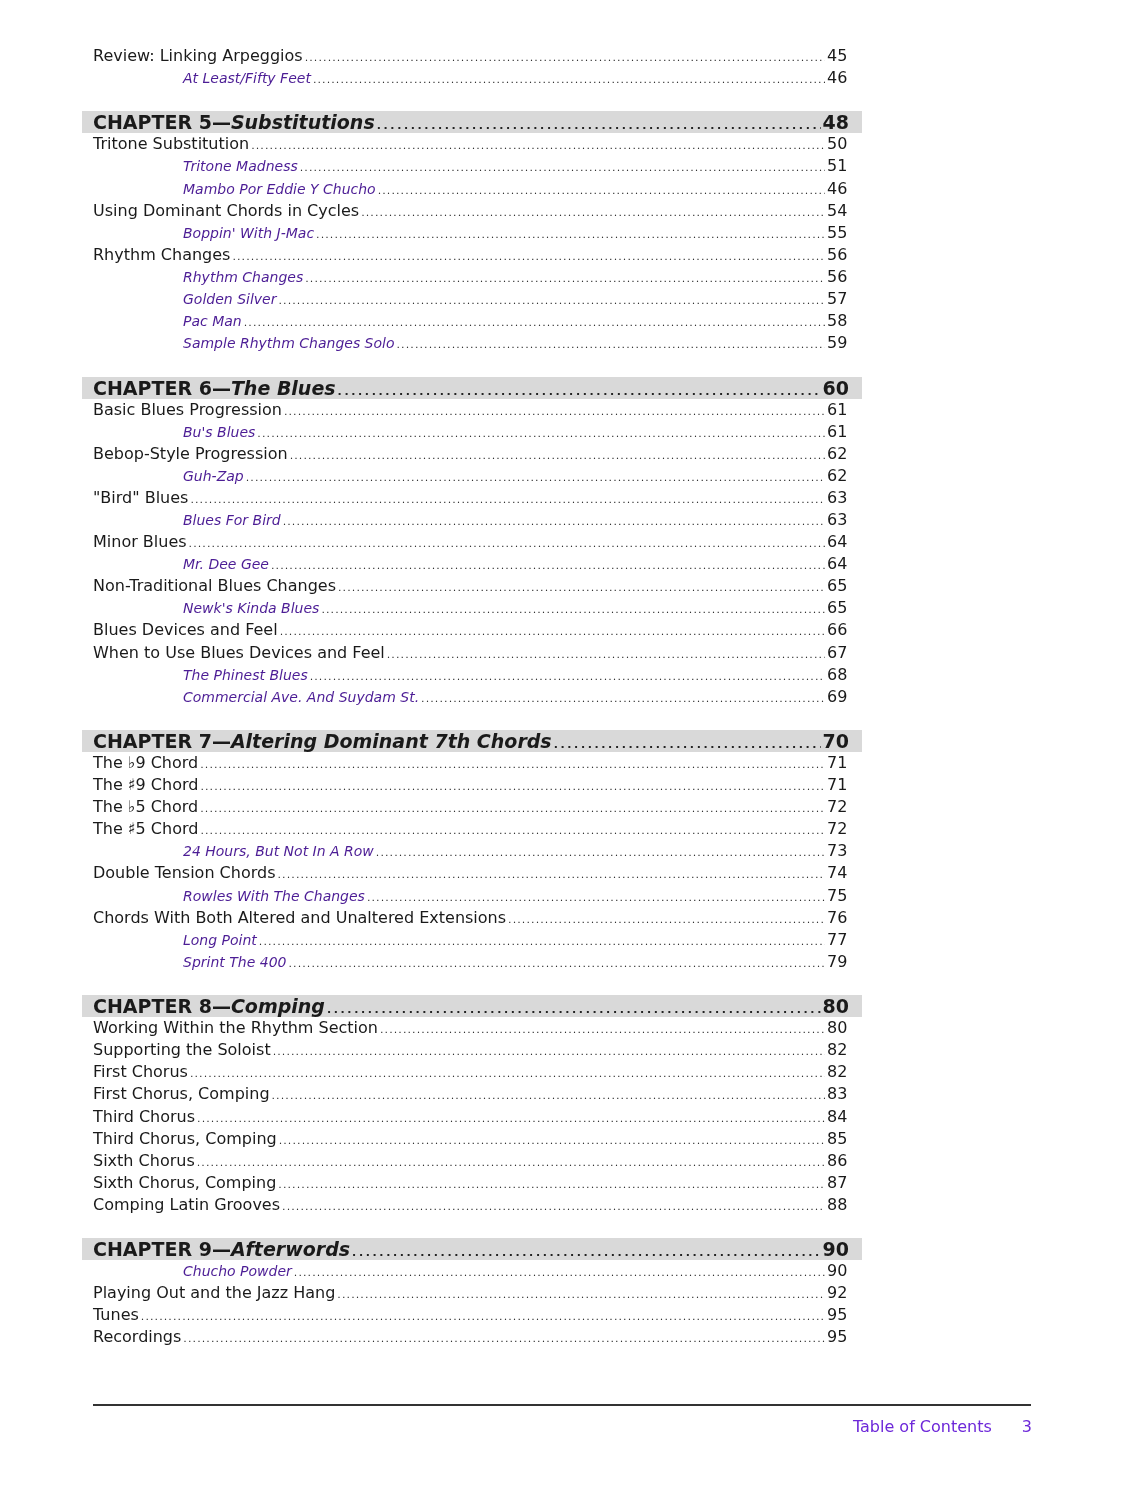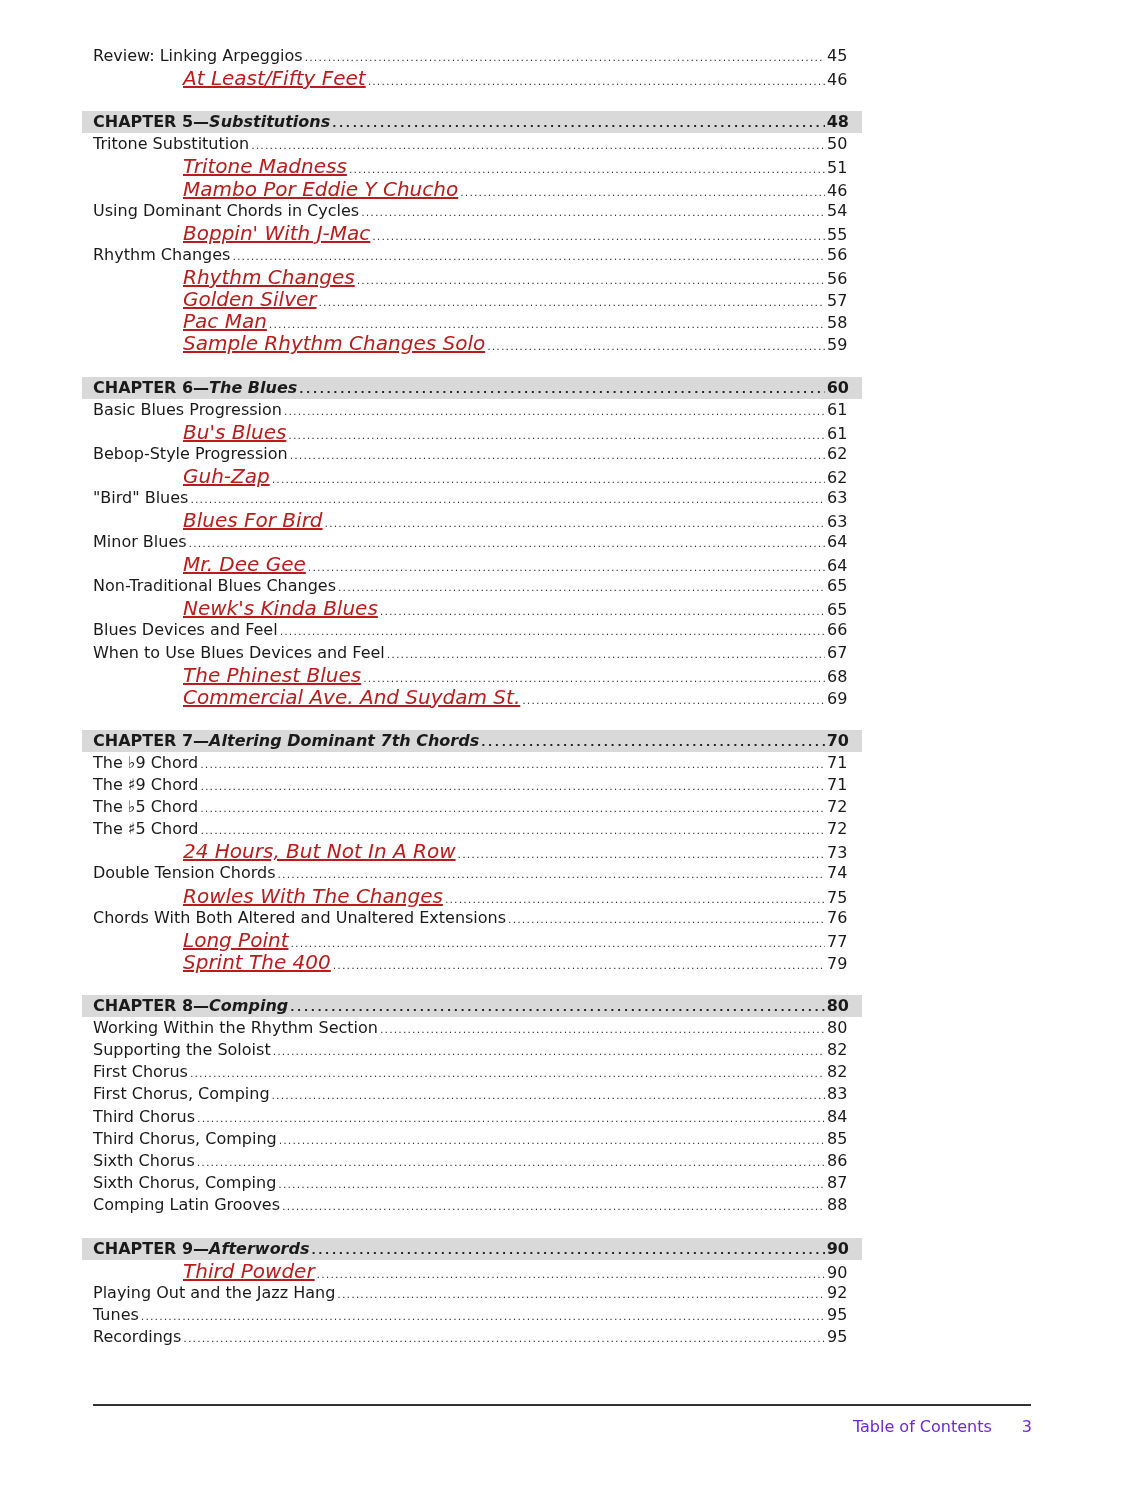--- a/index.html
+++ b/index.html
@@ -24,7 +24,7 @@
     }
     .row .page { flex: 0 0 auto; text-align: left; min-width: 22px; }
     .row.tune { padding-left: 101px; }
-    .row.tune .title { font-style: italic; font-size: 20px; color: #b91c1c; text-decoration: underline; }
+    .row.tune .title { font-style: italic; font-size: 14px; color: #4c1d95; }
     .row.chapter {
       background: #d9d9d9; font-weight: bold; font-size: 16px;
       height: 22px; line-height: 22px;

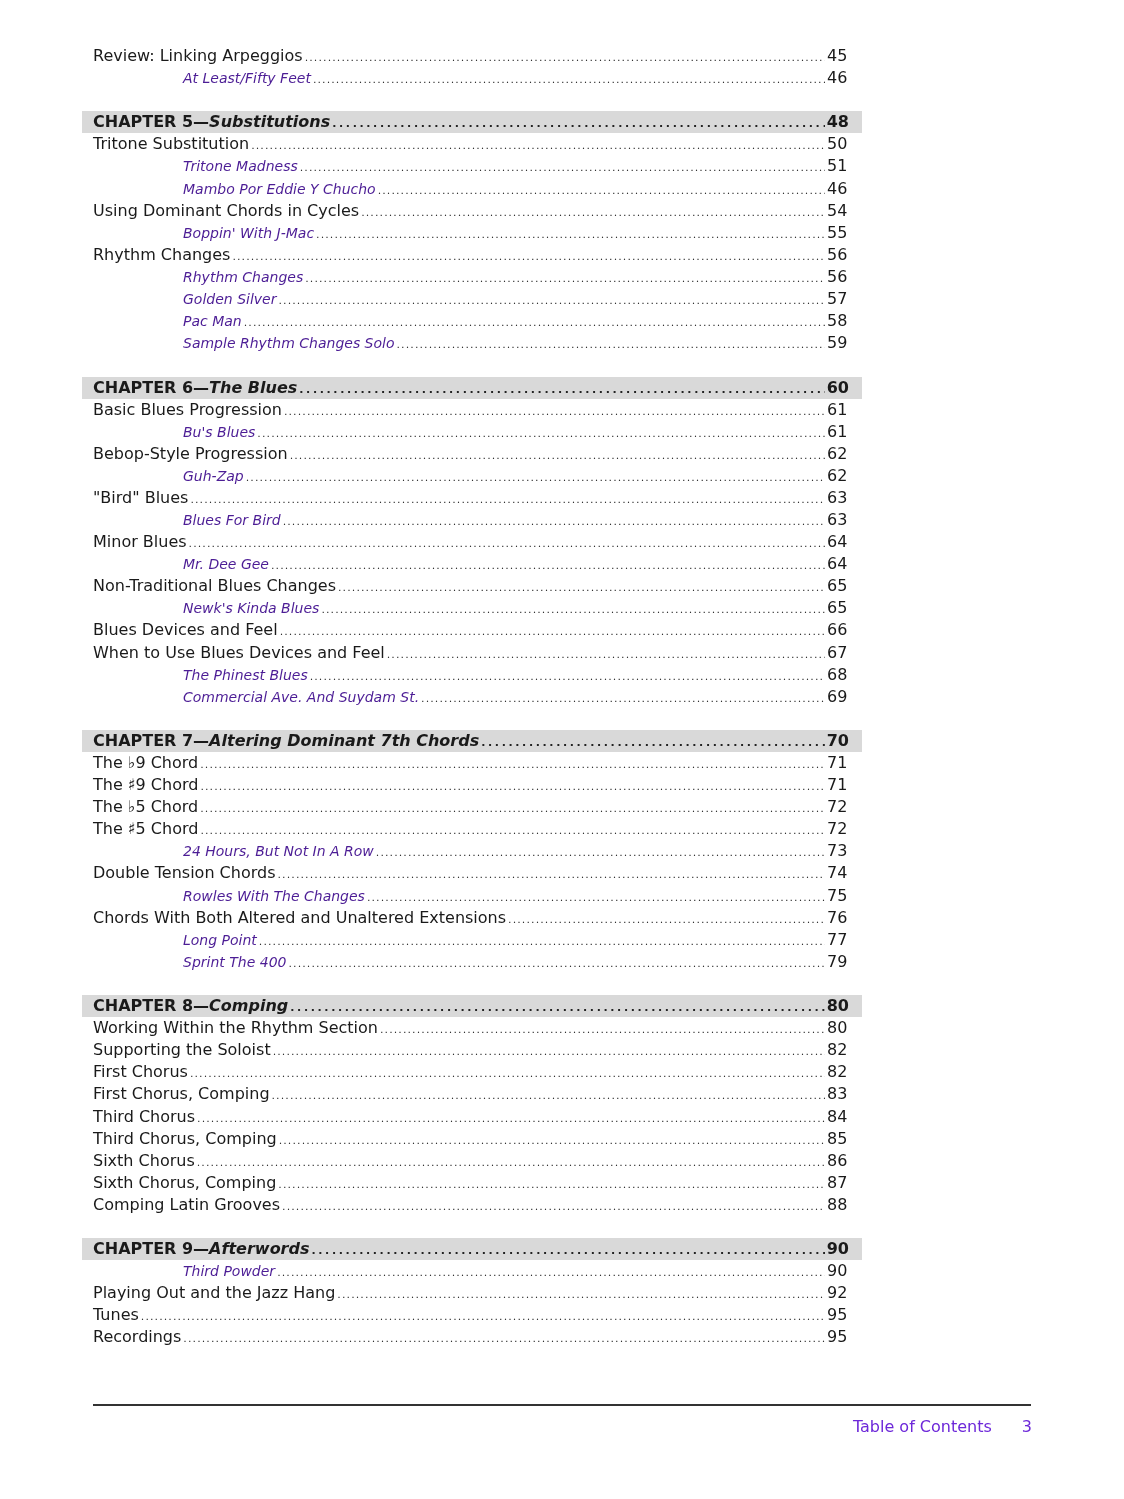--- a/index.html
+++ b/index.html
@@ -26,7 +26,7 @@
     .row.tune { padding-left: 101px; }
     .row.tune .title { font-style: italic; font-size: 14px; color: #4c1d95; }
     .row.chapter {
-      background: #d9d9d9; font-weight: bold; font-size: 16px;
+      background: #d9d9d9; font-weight: bold; font-size: 19px;
       height: 22px; line-height: 22px;
     }
     .row.chapter .chap-sub { font-style: italic; }

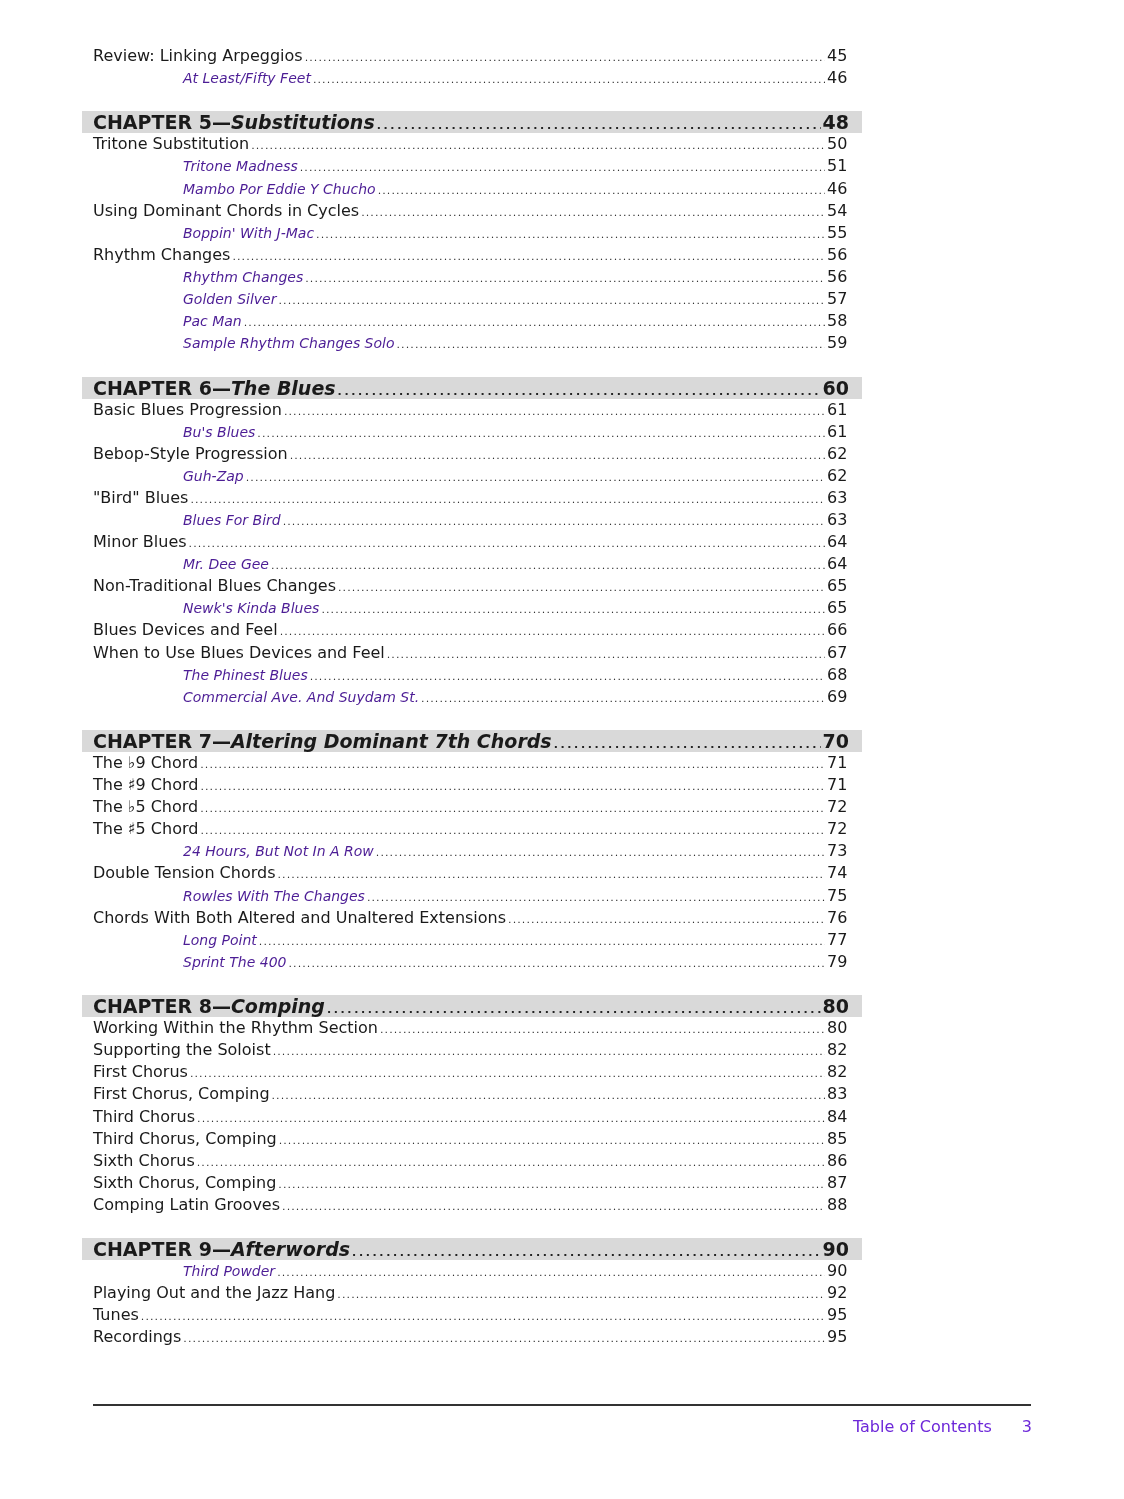--- a/index.html
+++ b/index.html
@@ -302,7 +302,7 @@
       <span class="page">90</span>
     </div>
     <div class="row tune">
-      <span class="title">Third Powder</span>
+      <span class="title">Chucho Powder</span>
       <span class="leader"></span>
       <span class="page">90</span>
     </div>

